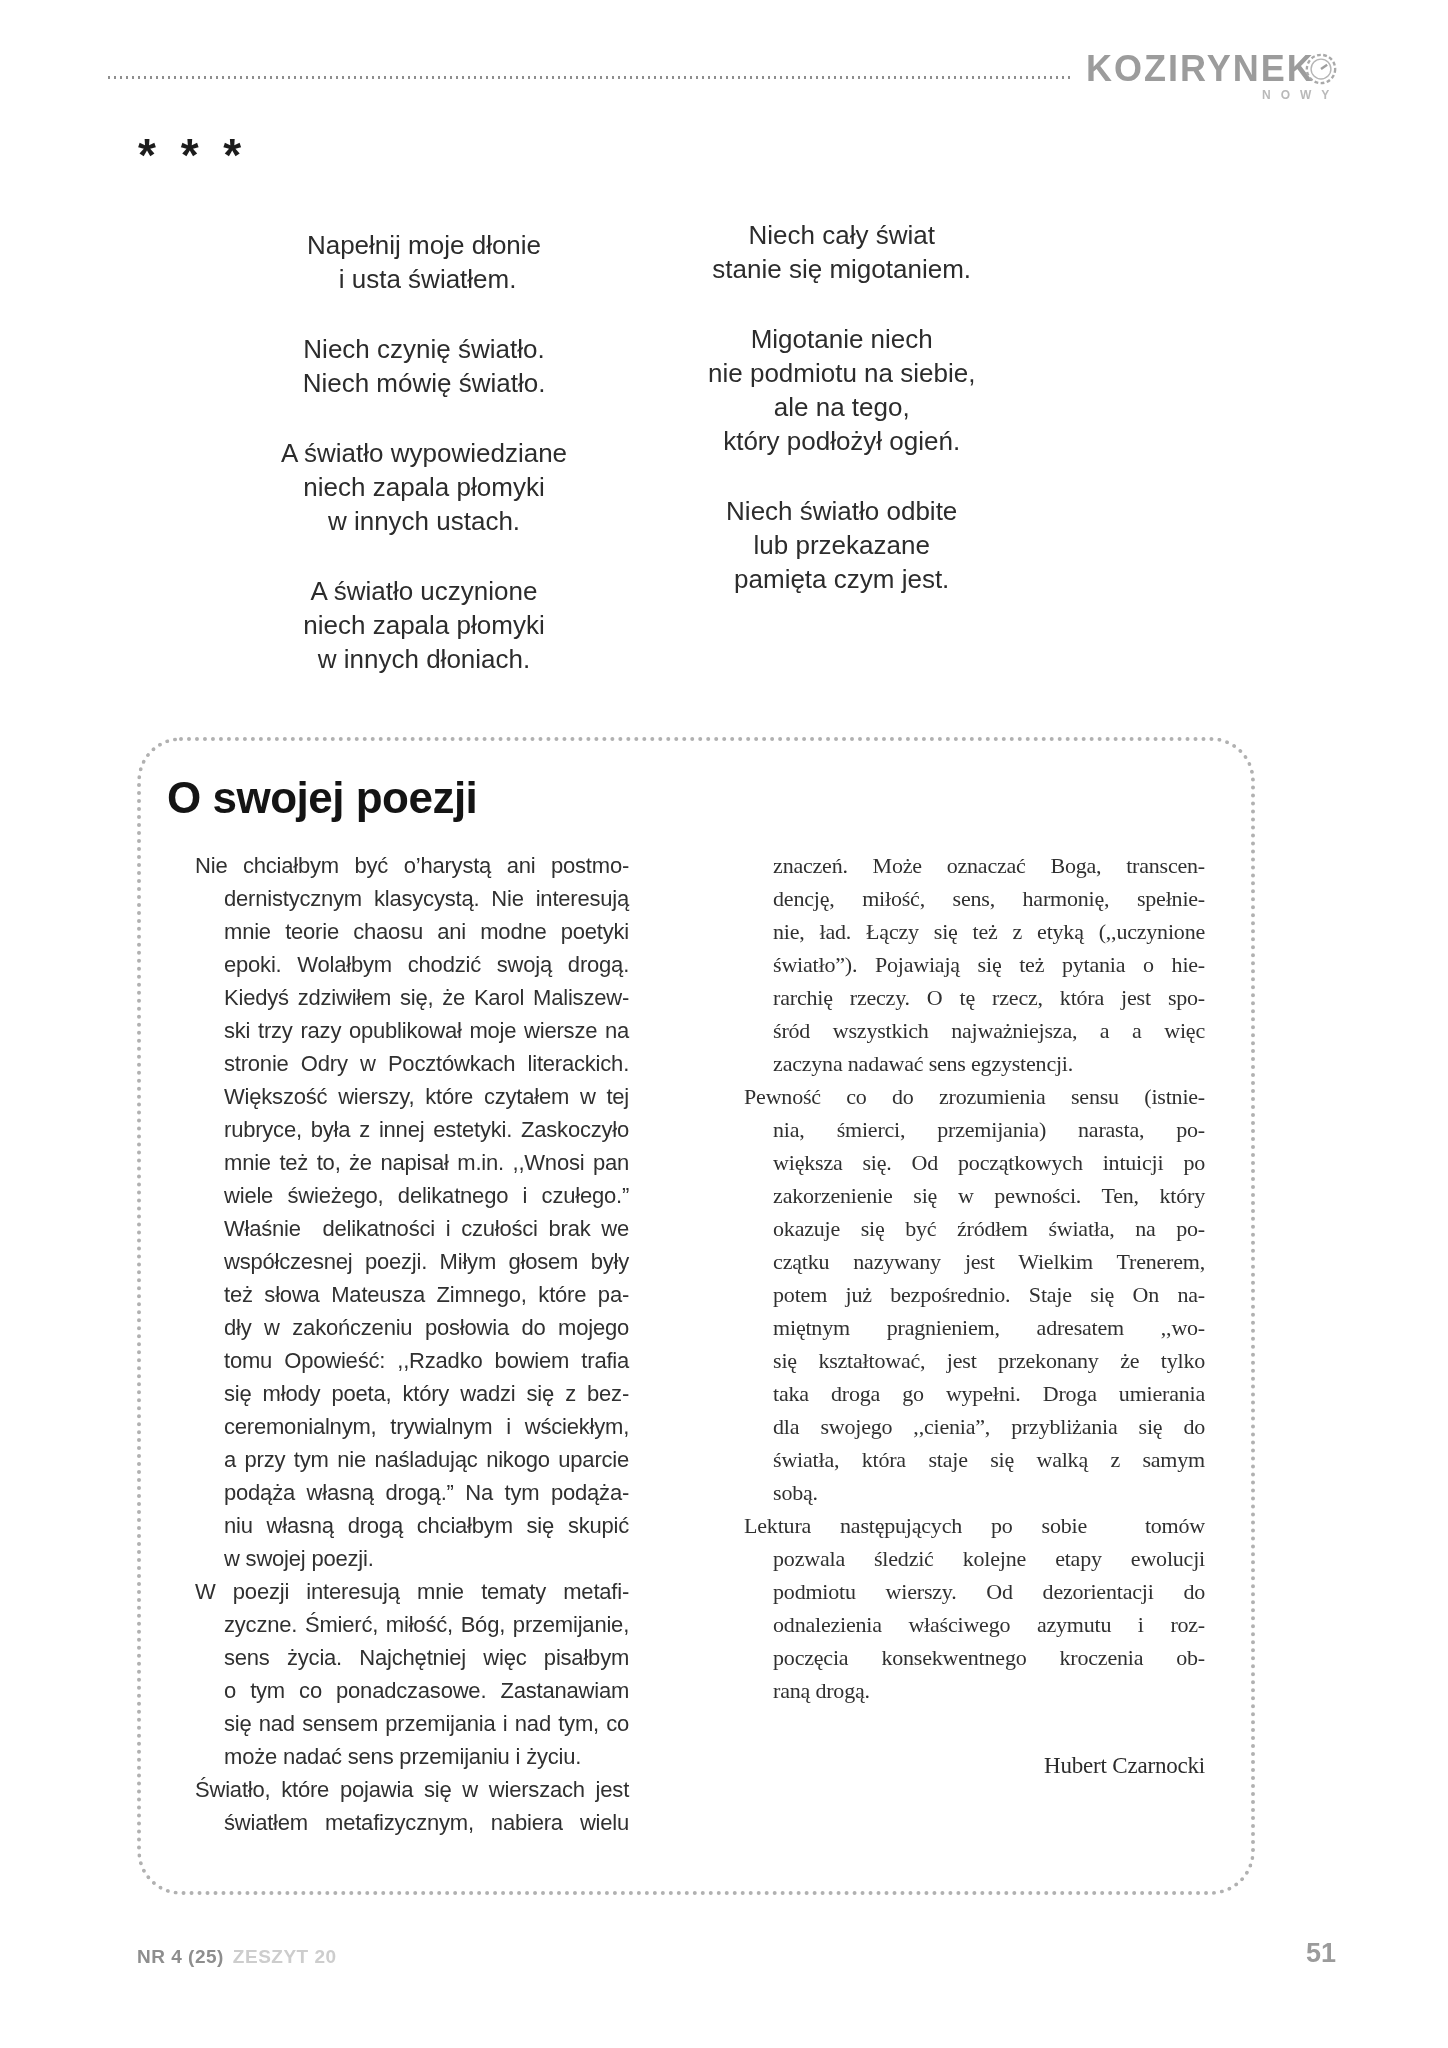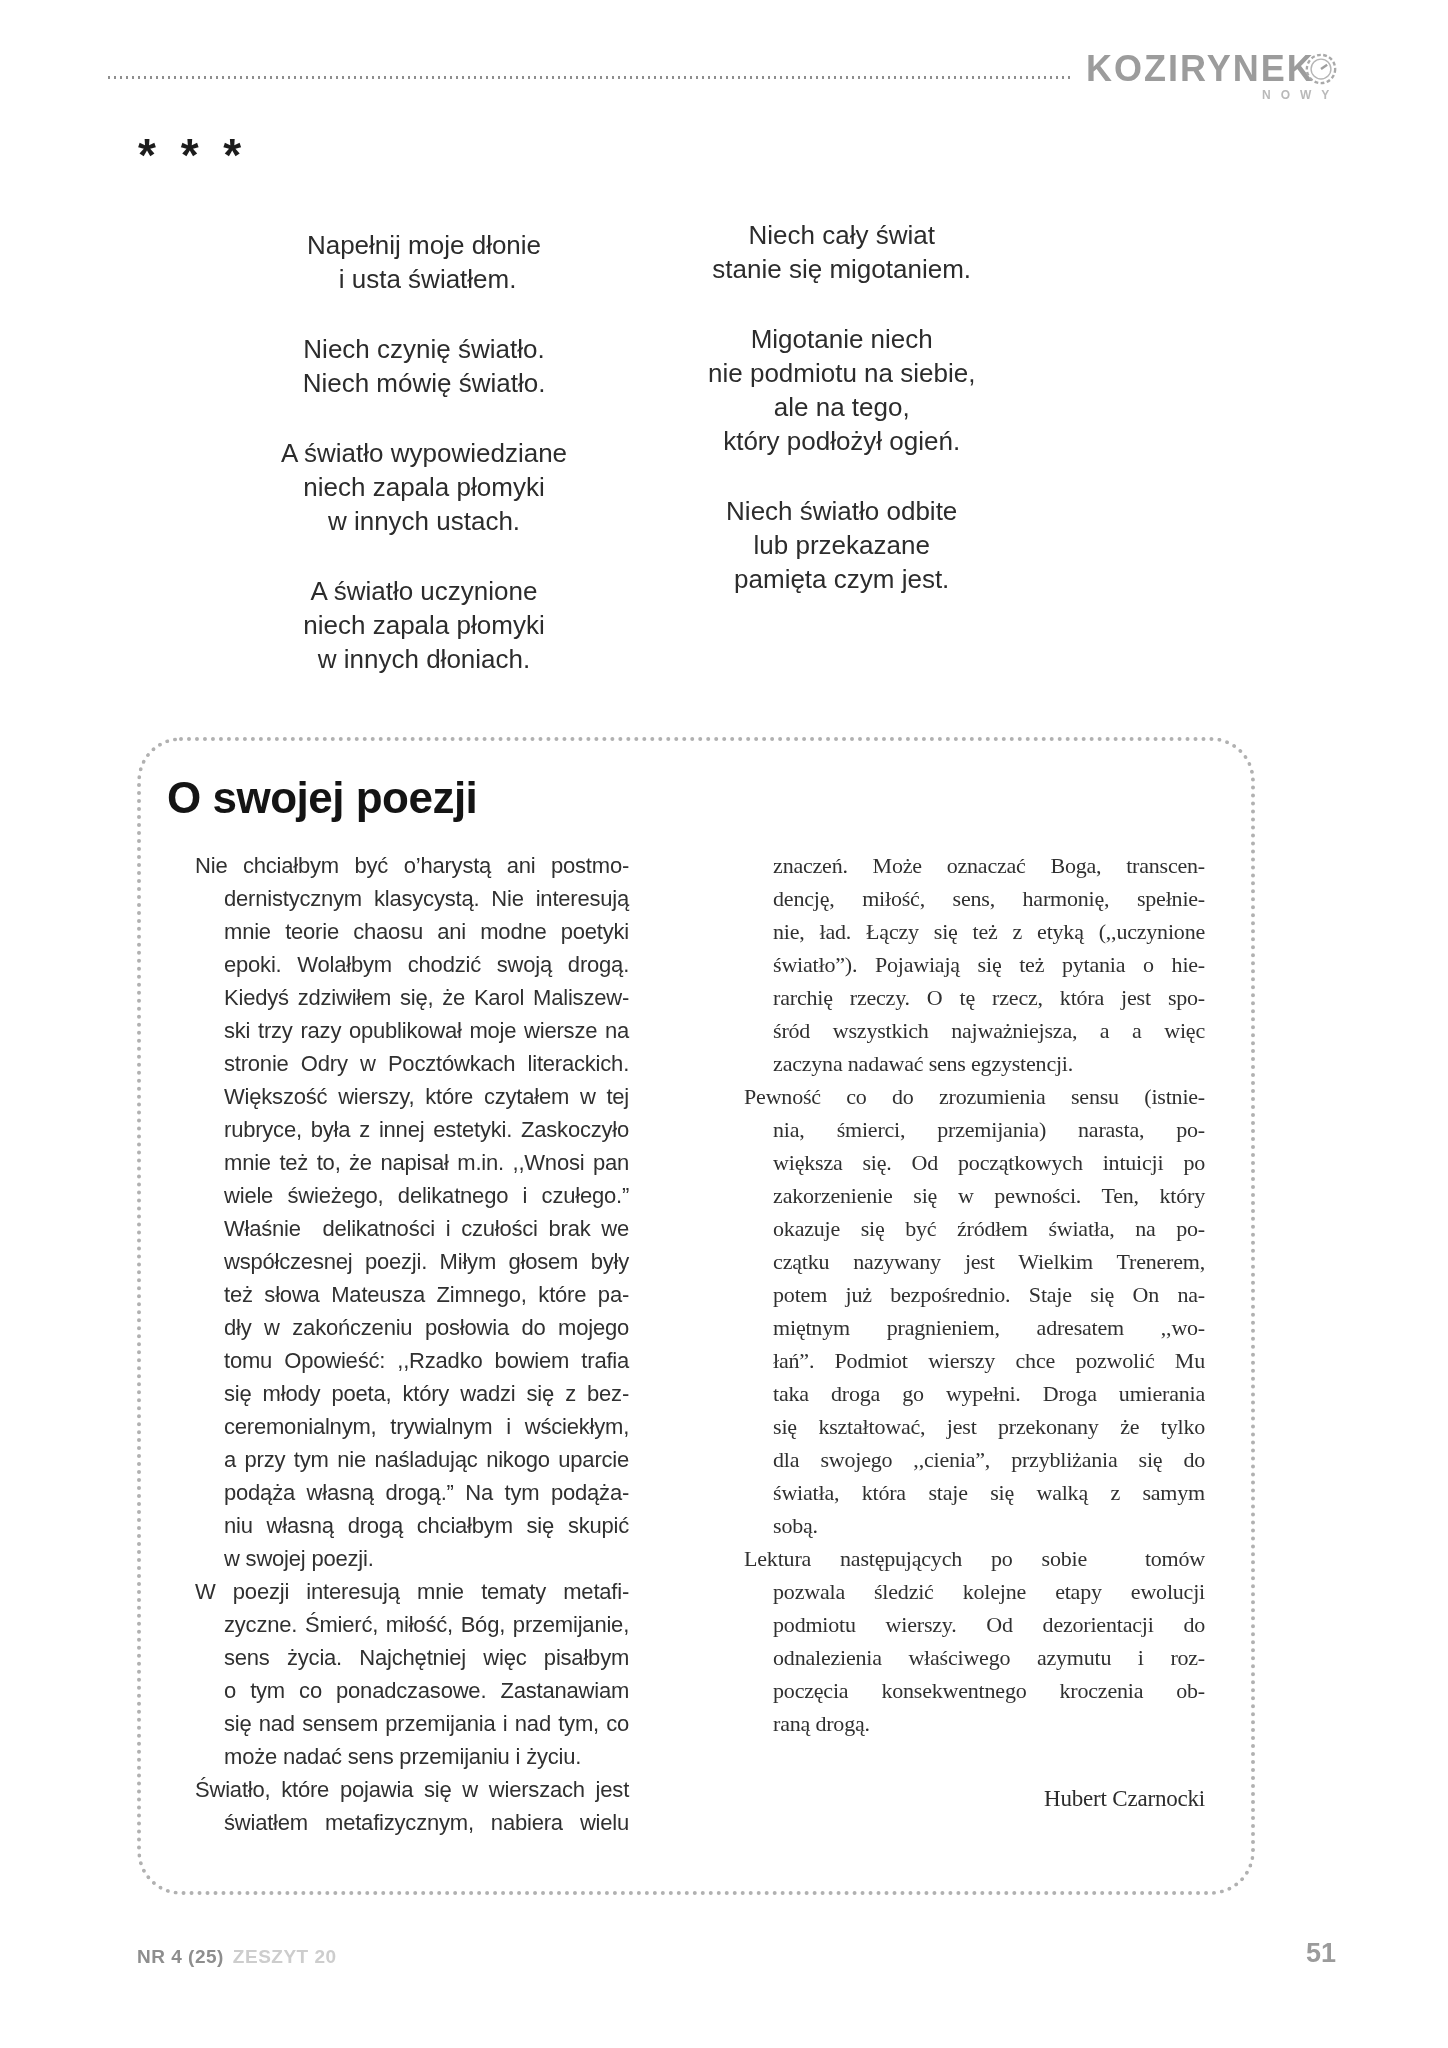--- a/index.html
+++ b/index.html
@@ -162,7 +162,6 @@
             <div class="art-line ind">czątku nazywany jest Wielkim Trenerem,</div>
             <div class="art-line ind">potem już bezpośrednio. Staje się On na-</div>
             <div class="art-line ind">miętnym pragnieniem, adresatem ,,wo-</div>
-            <div class="art-line ind">łań”. Podmiot wierszy chce pozwolić Mu</div>
             <div class="art-line ind">taka droga go wypełni. Droga umierania</div>
             <div class="art-line ind">się kształtować, jest przekonany że tylko</div>
             <div class="art-line ind">dla swojego ,,cienia”, przybliżania się do</div>

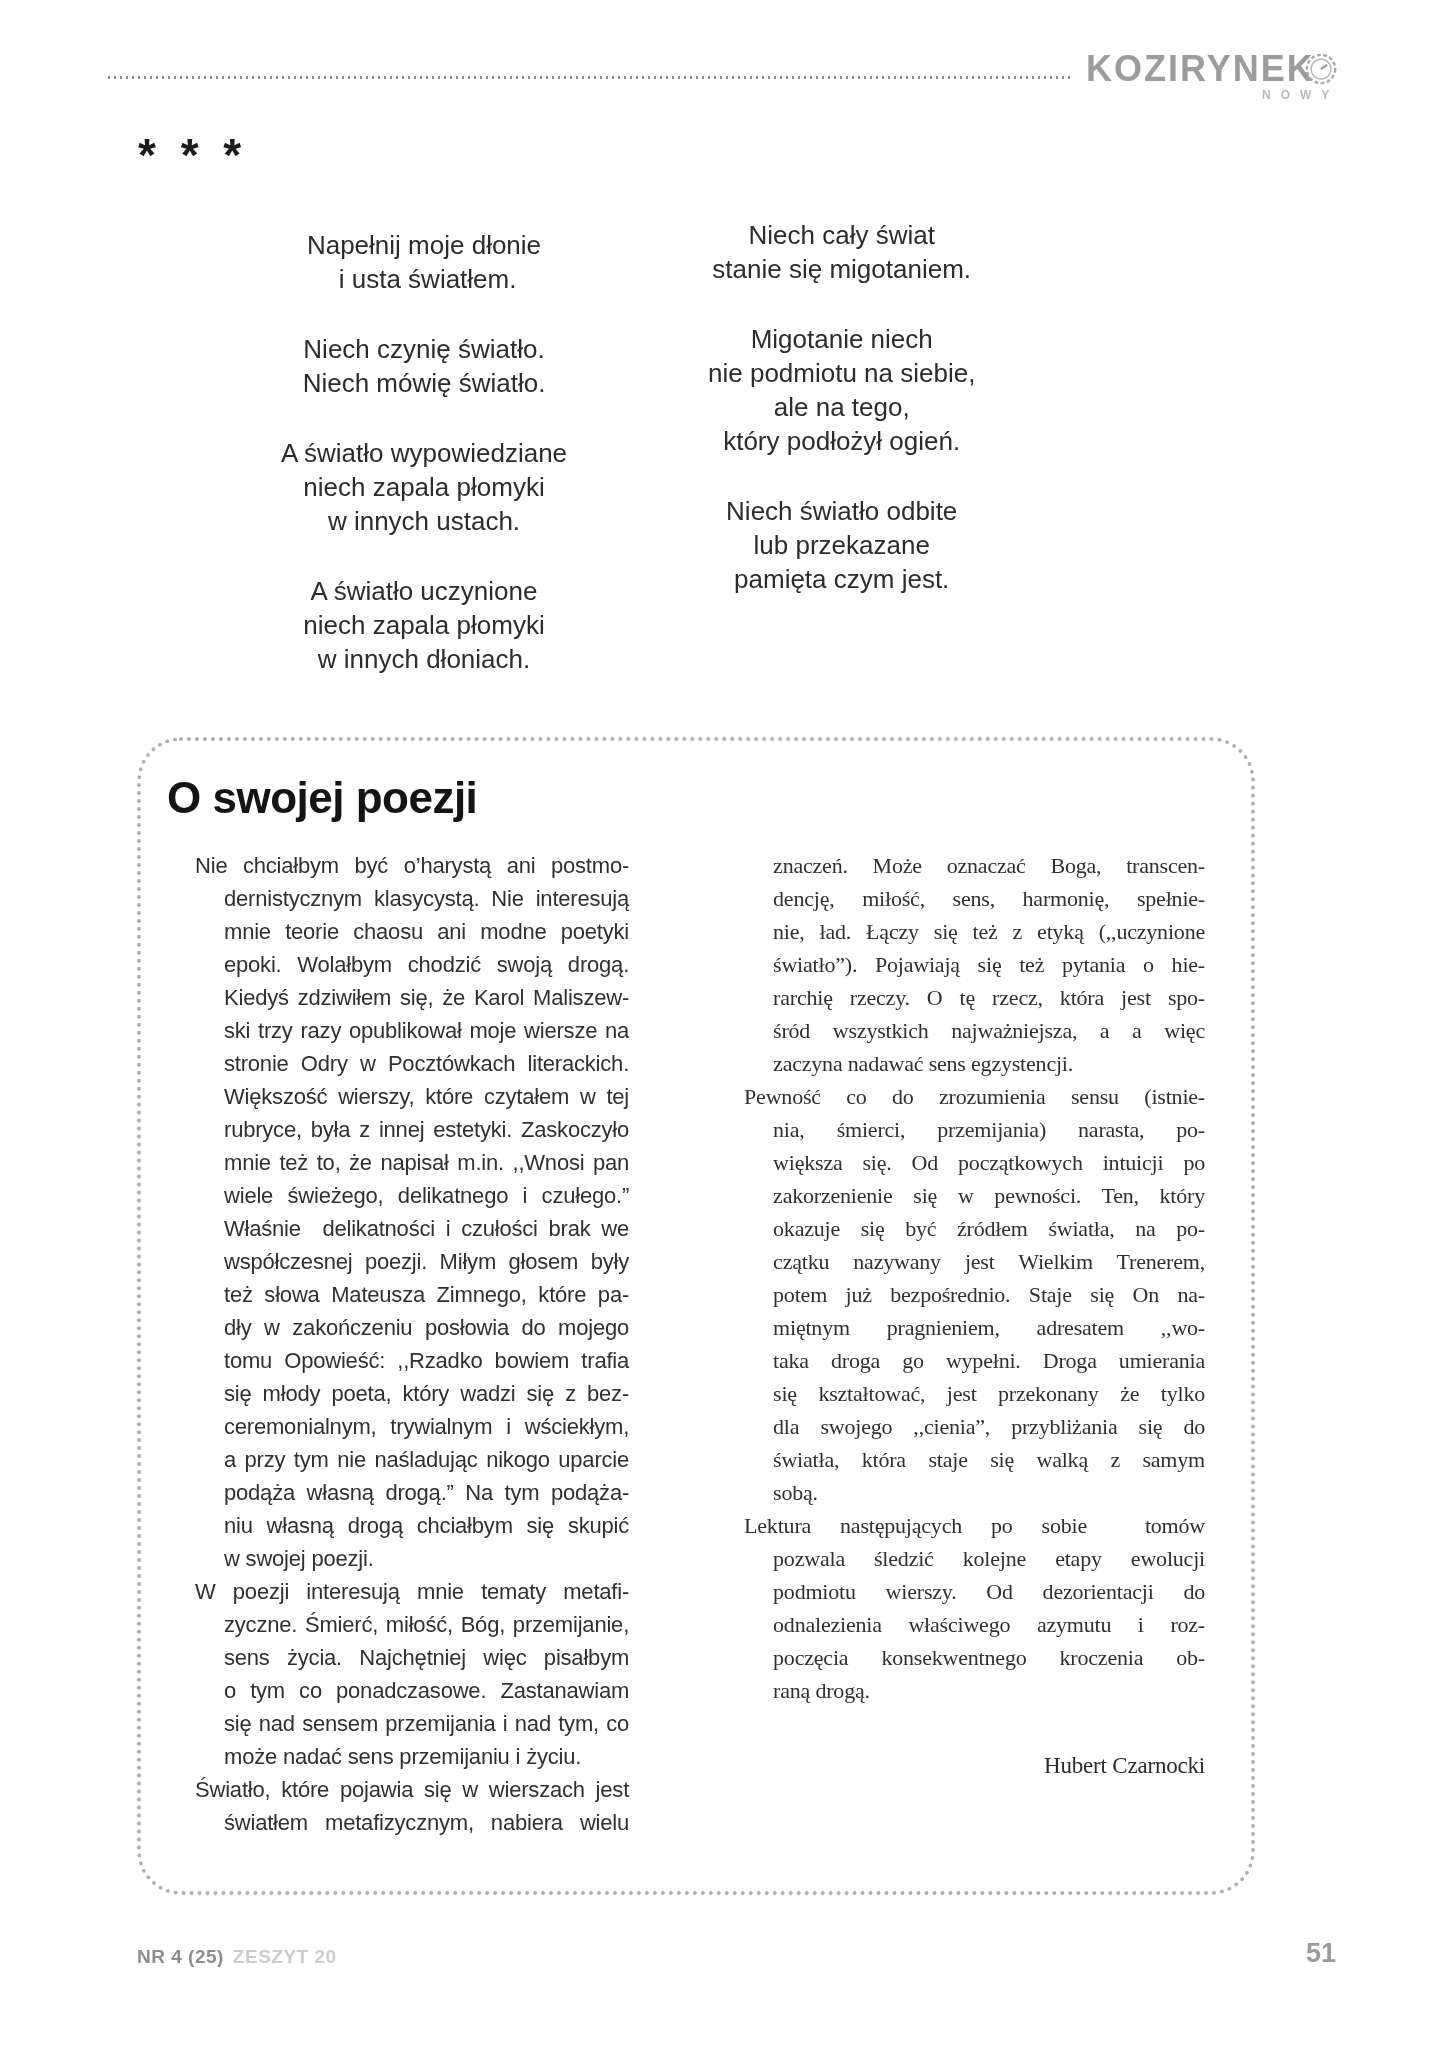--- a/index.html
+++ b/index.html
@@ -162,8 +162,8 @@
             <div class="art-line ind">czątku nazywany jest Wielkim Trenerem,</div>
             <div class="art-line ind">potem już bezpośrednio. Staje się On na-</div>
             <div class="art-line ind">miętnym pragnieniem, adresatem ,,wo-</div>
+            <div class="art-line ind">się kształtować, jest przekonany że tylko</div>
             <div class="art-line ind">taka droga go wypełni. Droga umierania</div>
-            <div class="art-line ind">się kształtować, jest przekonany że tylko</div>
             <div class="art-line ind">dla swojego ,,cienia”, przybliżania się do</div>
             <div class="art-line ind">światła, która staje się walką z samym</div>
             <div class="art-line ind endl">sobą.</div>

